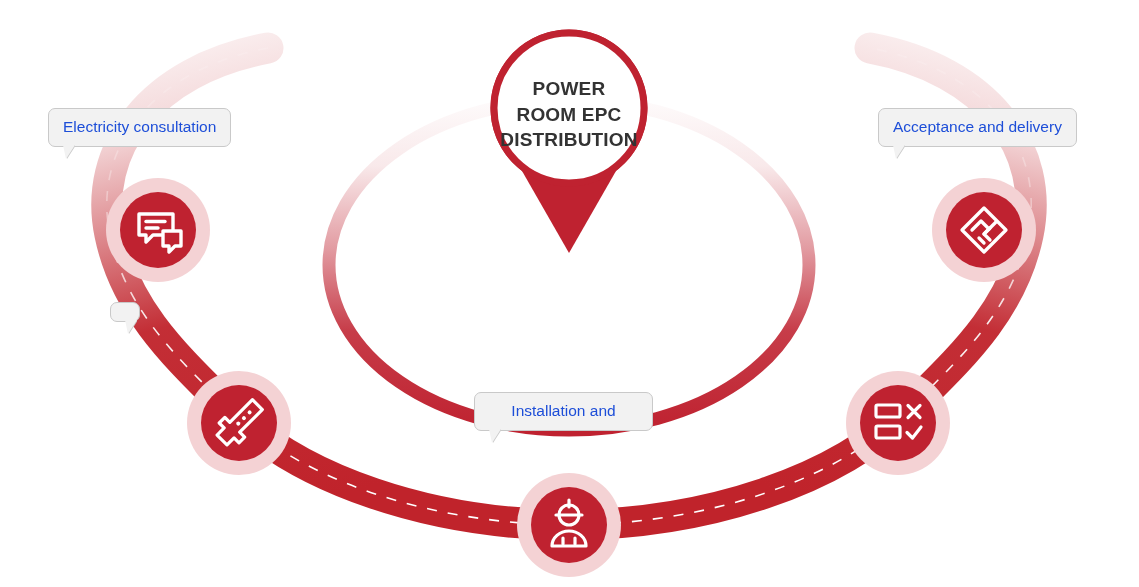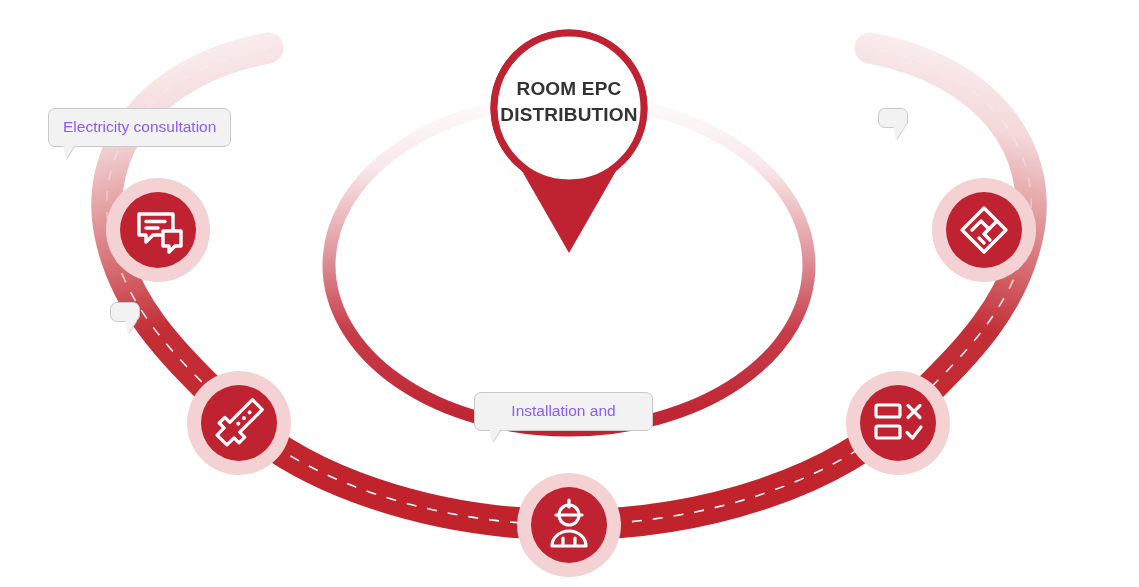--- a/index.html
+++ b/index.html
@@ -199,6 +199,7 @@
   </svg>
 
   <div class="pin-text" style="left:484px;top:76px;">
+    <div>POWER</div>
     <div>ROOM EPC</div>
     <div>DISTRIBUTION</div>
   </div>

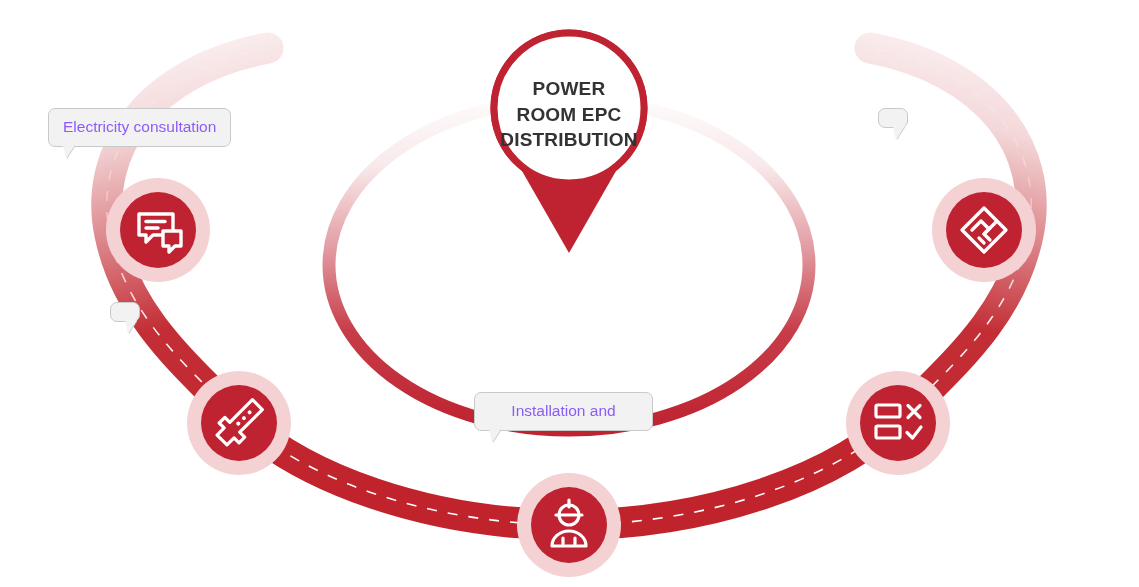--- a/index.html
+++ b/index.html
@@ -17,7 +17,7 @@
     background:#f2f2f2;
     border:1px solid #c9c9c9;
     border-radius:7px;
-    color:#8b5cf6;
+    color:#1d4ed8;
     font-size:15.5px;
     line-height:1.22;
     padding:9px 14px;

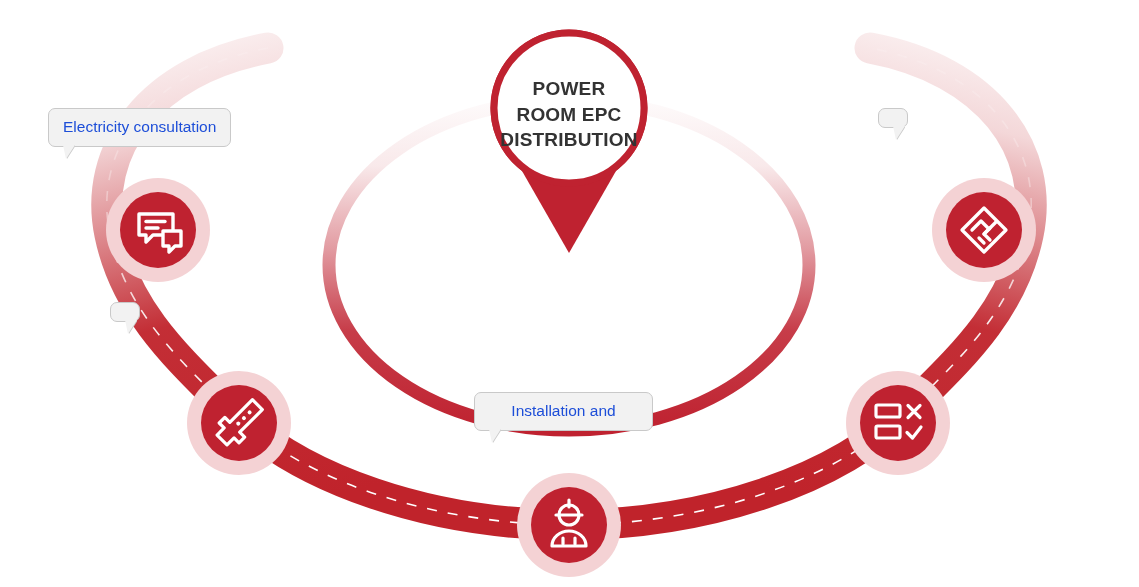--- a/index.html
+++ b/index.html
@@ -220,6 +220,7 @@
 
 
   <div class="callout" style="left:878px;top:108px;">
+    <span>Acceptance and delivery</span>
     <span class="tail"></span>
   </div>
 

